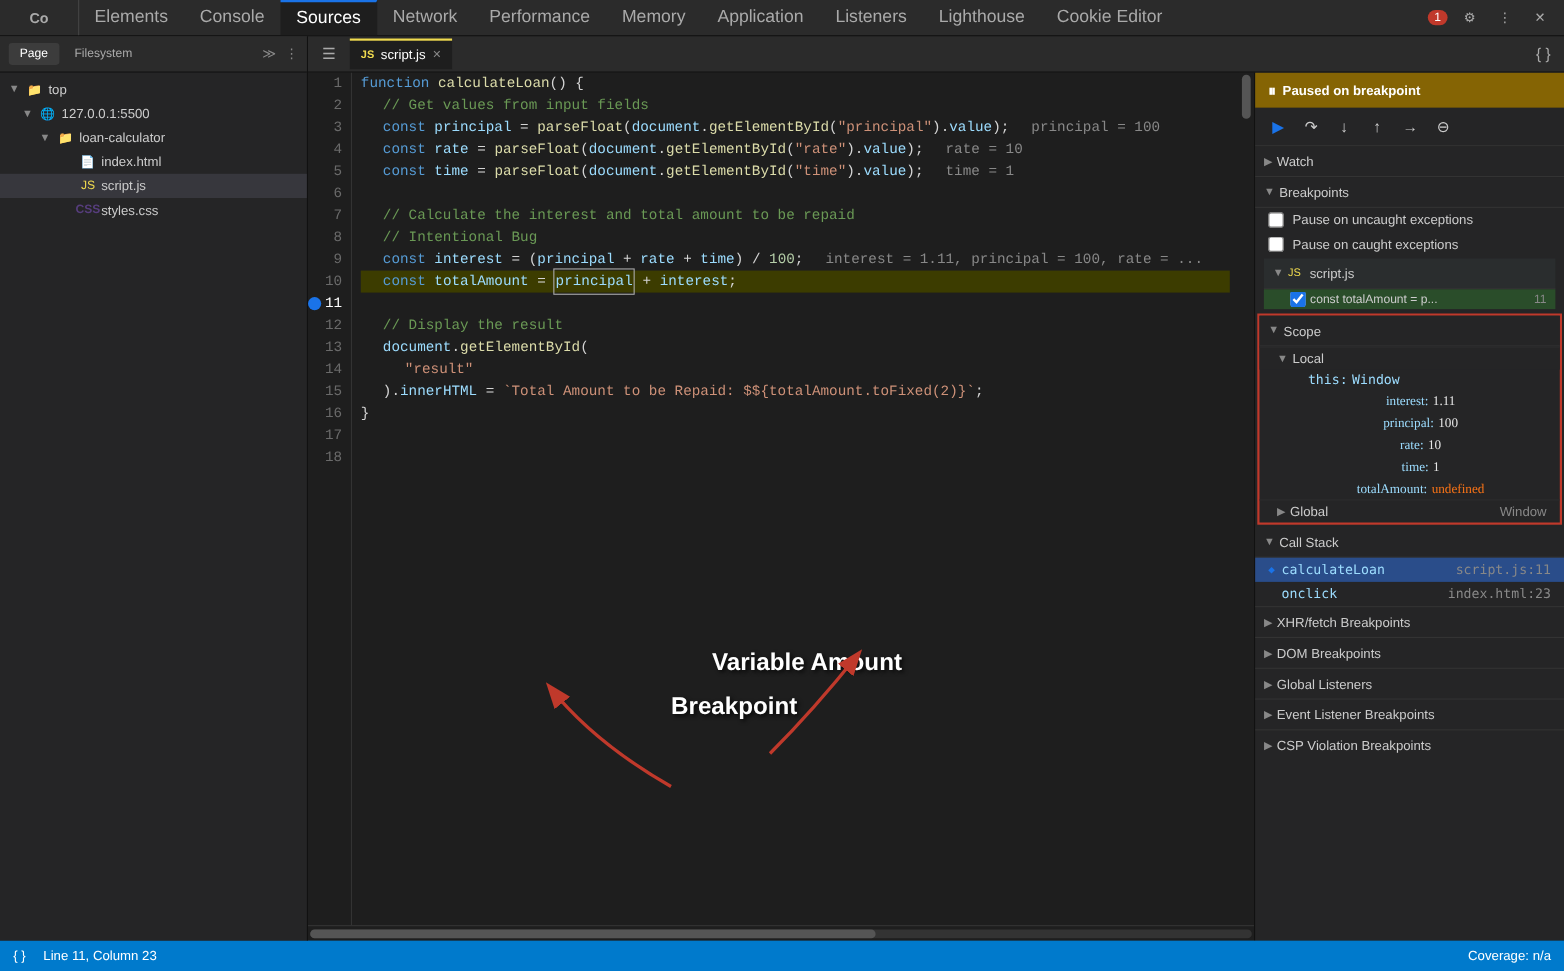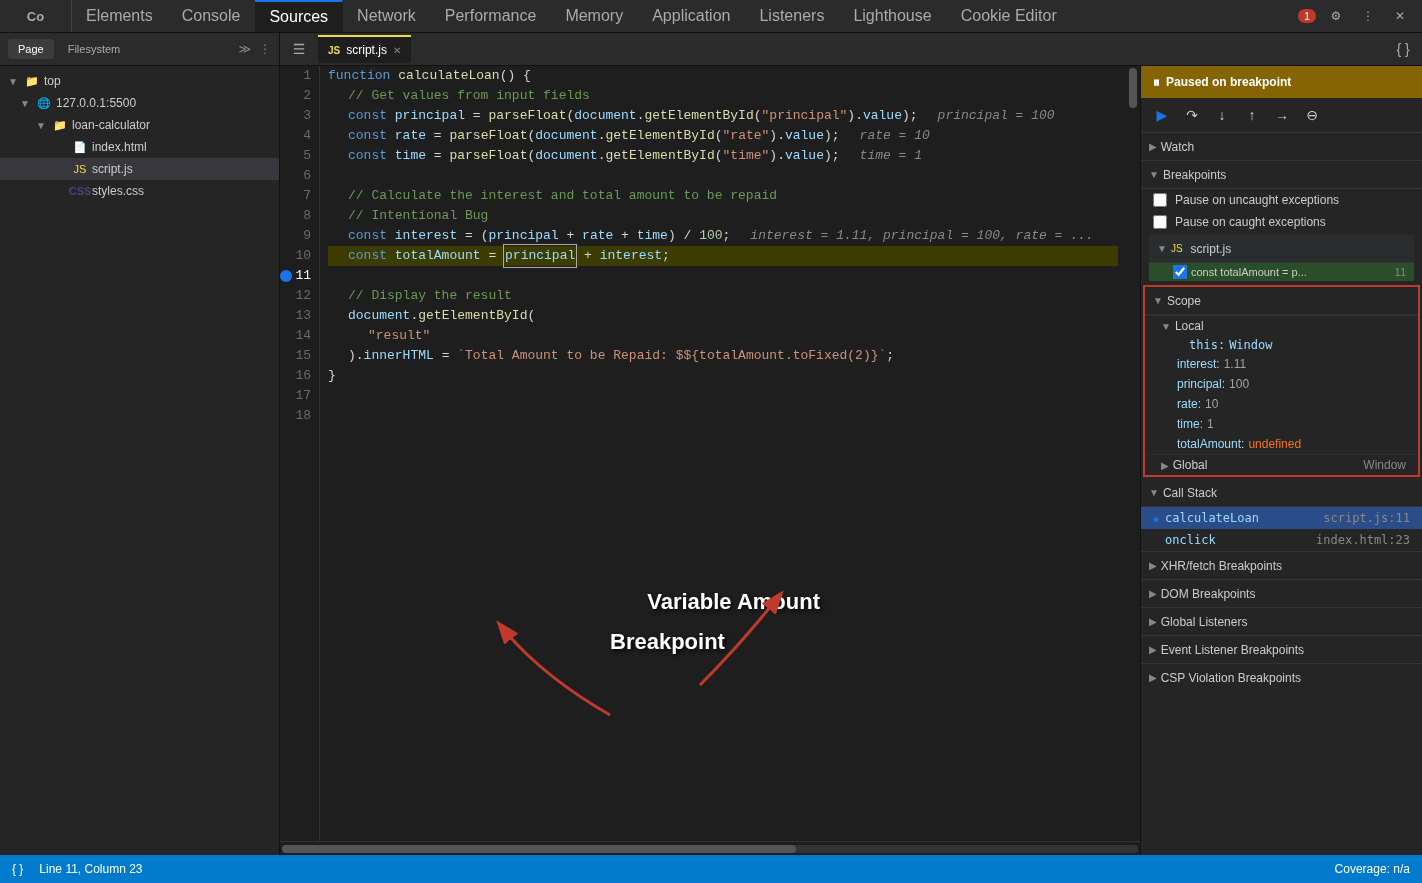--- a/index.html
+++ b/index.html
@@ -227,7 +227,7 @@
     .var { color: #9cdcfe; }
     .prop { color: #9cdcfe; }
     .punc { color: #d4d4d4; }
-    .debug-val { color: #888; font-style: italic; margin-left: 20px; }
+    .debug-val { color: #888; margin-left: 20px; }
 
     
     .right-panel {

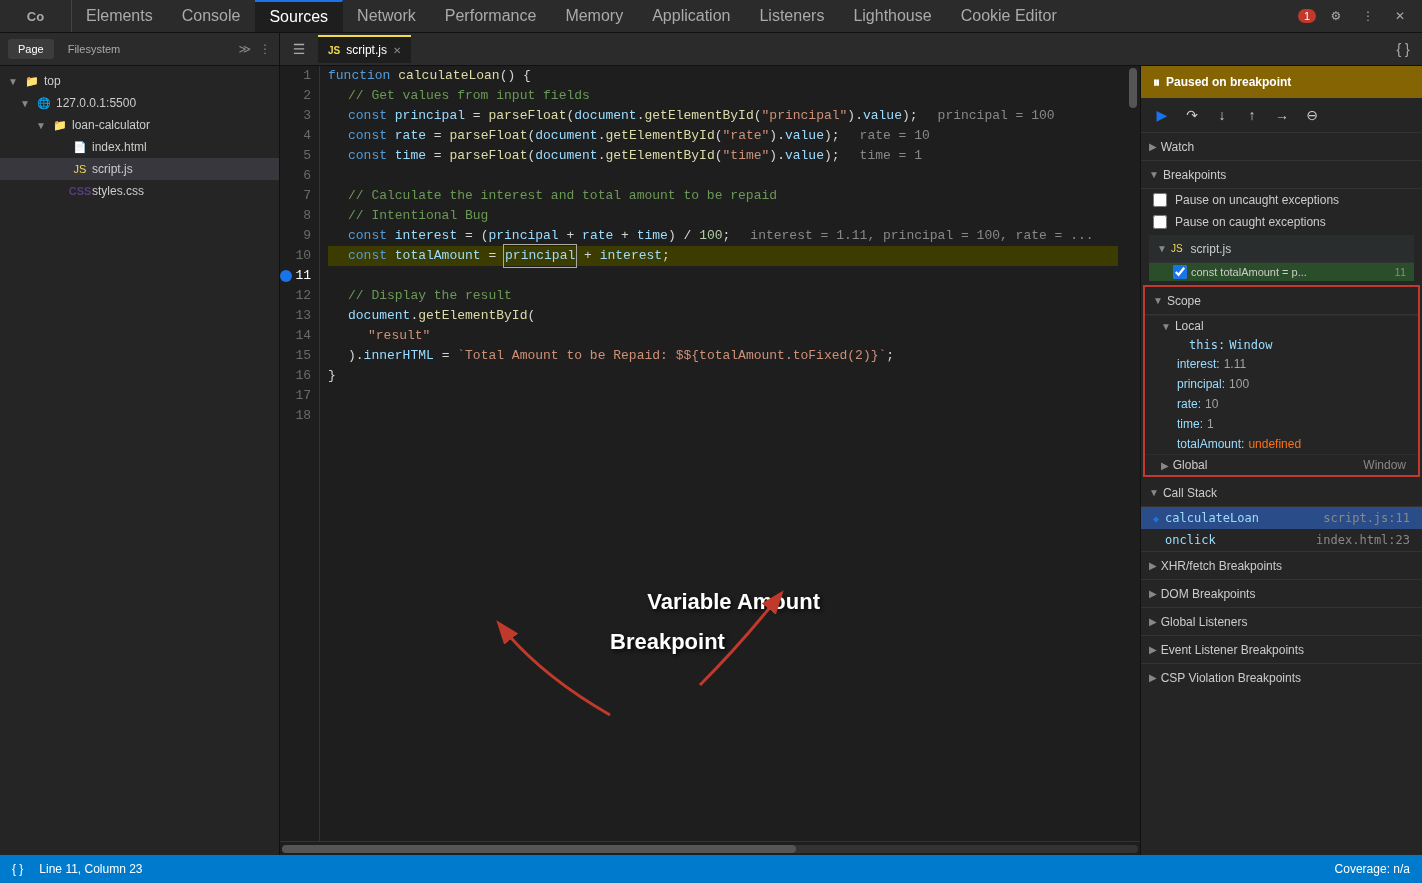--- a/index.html
+++ b/index.html
@@ -296,8 +296,9 @@
       align-items: center;
       padding: 2px 12px 2px 32px;
       font-size: 12px;
-      font-family: Liberation Sans, sans-serif;
+      font-family: Liberation Serif, serif;
       min-height: 20px;
+      justify-content: center;
     }
     .scope-var-name { color: #9cdcfe; margin-right: 4px; }
     .scope-var-val { color: #ce9178; }

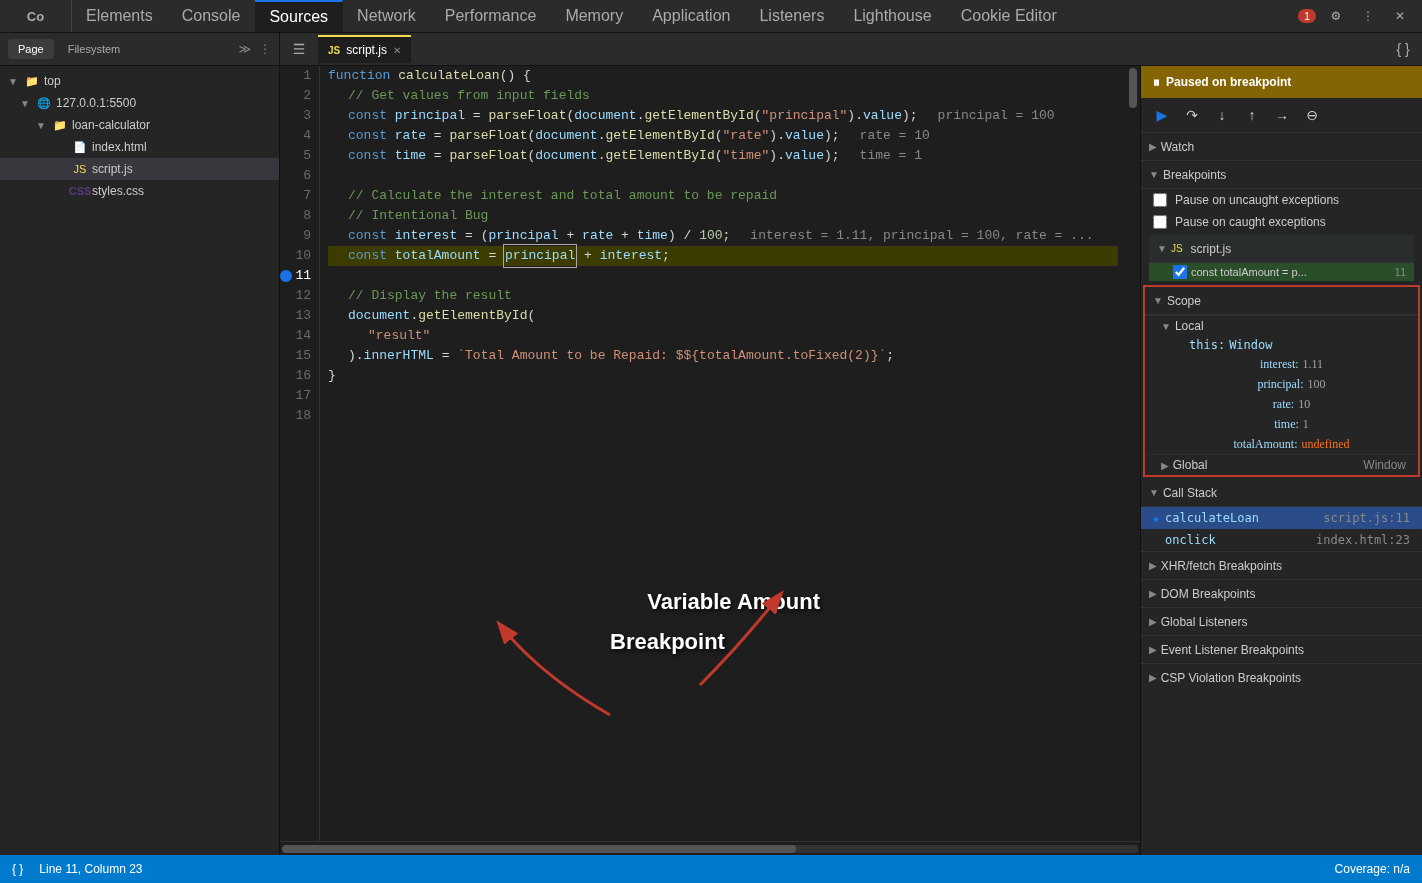--- a/index.html
+++ b/index.html
@@ -302,7 +302,7 @@
     }
     .scope-var-name { color: #9cdcfe; margin-right: 4px; }
     .scope-var-val { color: #ce9178; }
-    .scope-var-val.num { color: #a3a3a3; }
+    .scope-var-val.num { color: #e5e5e5; }
     .scope-var-val.undef { color: #888; }
     .scope-subsection {
       display: flex;

